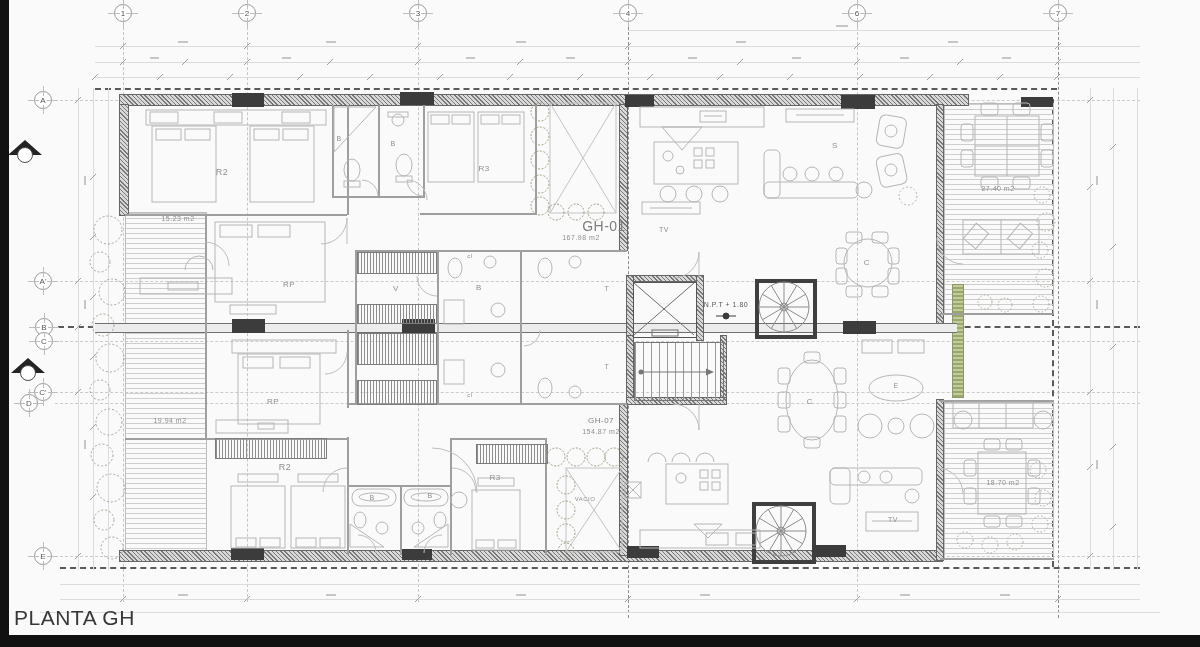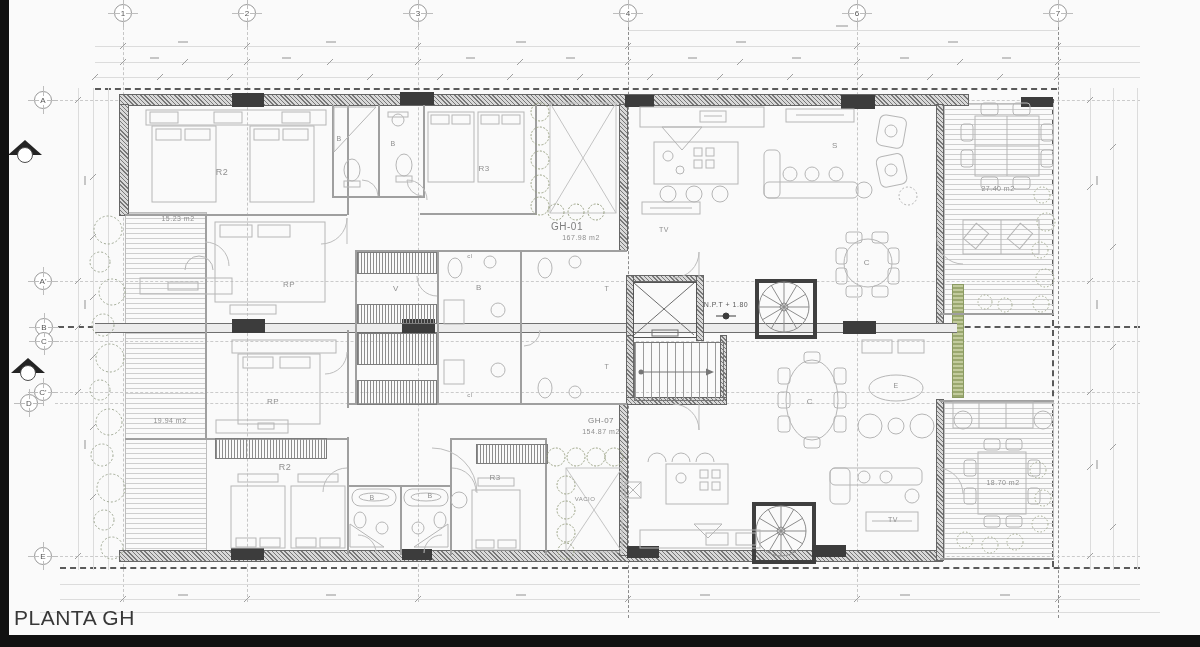--- a/index.html
+++ b/index.html
@@ -564,7 +564,7 @@
   <span class="lbl" style="left:607px;top:288px;font-size:7px">T</span>
   <span class="lbl" style="left:607px;top:366px;font-size:7px">T</span>
   <span class="lbl" style="left:664px;top:229px;font-size:7px">TV</span>
-  <span class="lbl" style="left:567px;top:226px;font-size:10px;color:#7e7e7e">GH-01</span>
+  <span class="lbl" style="left:604px;top:226px;font-size:14px;color:#7e7e7e">GH-01</span>
   <span class="lbl" style="left:581px;top:237px;font-size:7px">167.98 m2</span>
   <span class="lbl" style="left:835px;top:145px;font-size:8px">S</span>
   <span class="lbl" style="left:867px;top:262px;font-size:8px">C</span>

